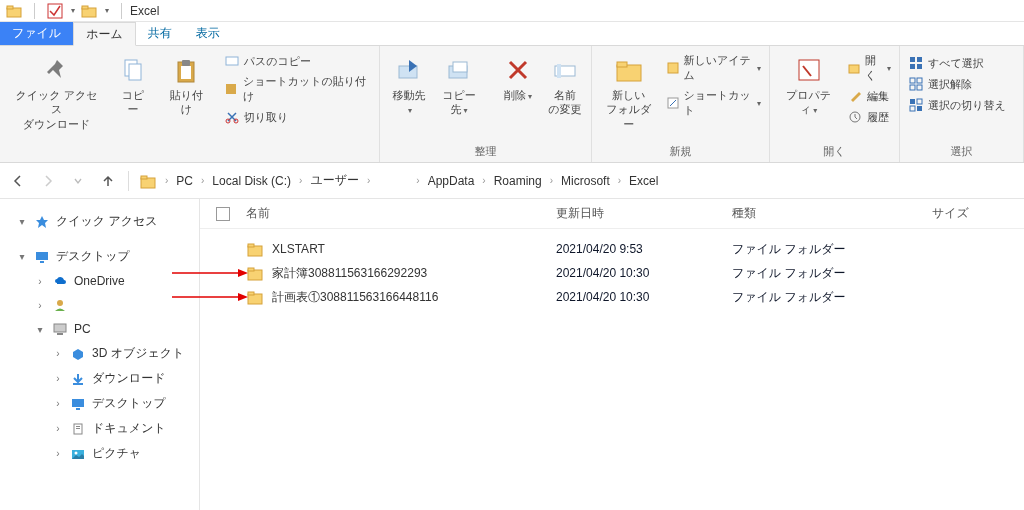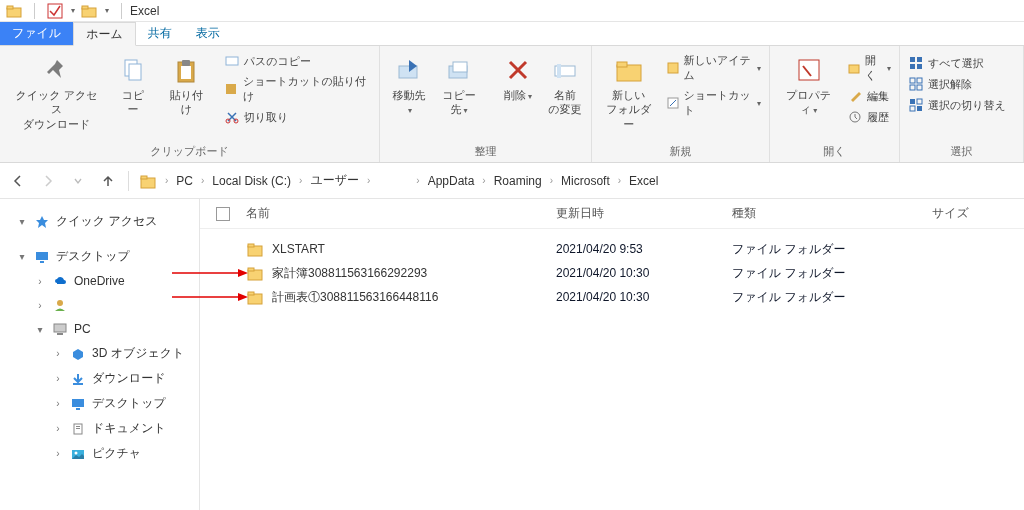--- a/index.html
+++ b/index.html
@@ -163,7 +163,6 @@
           </div>
       </div>
     </div>
-    <div class="group-label">クリップボード</div>
   </div>
 
   <div class="group" style="width:212px">

